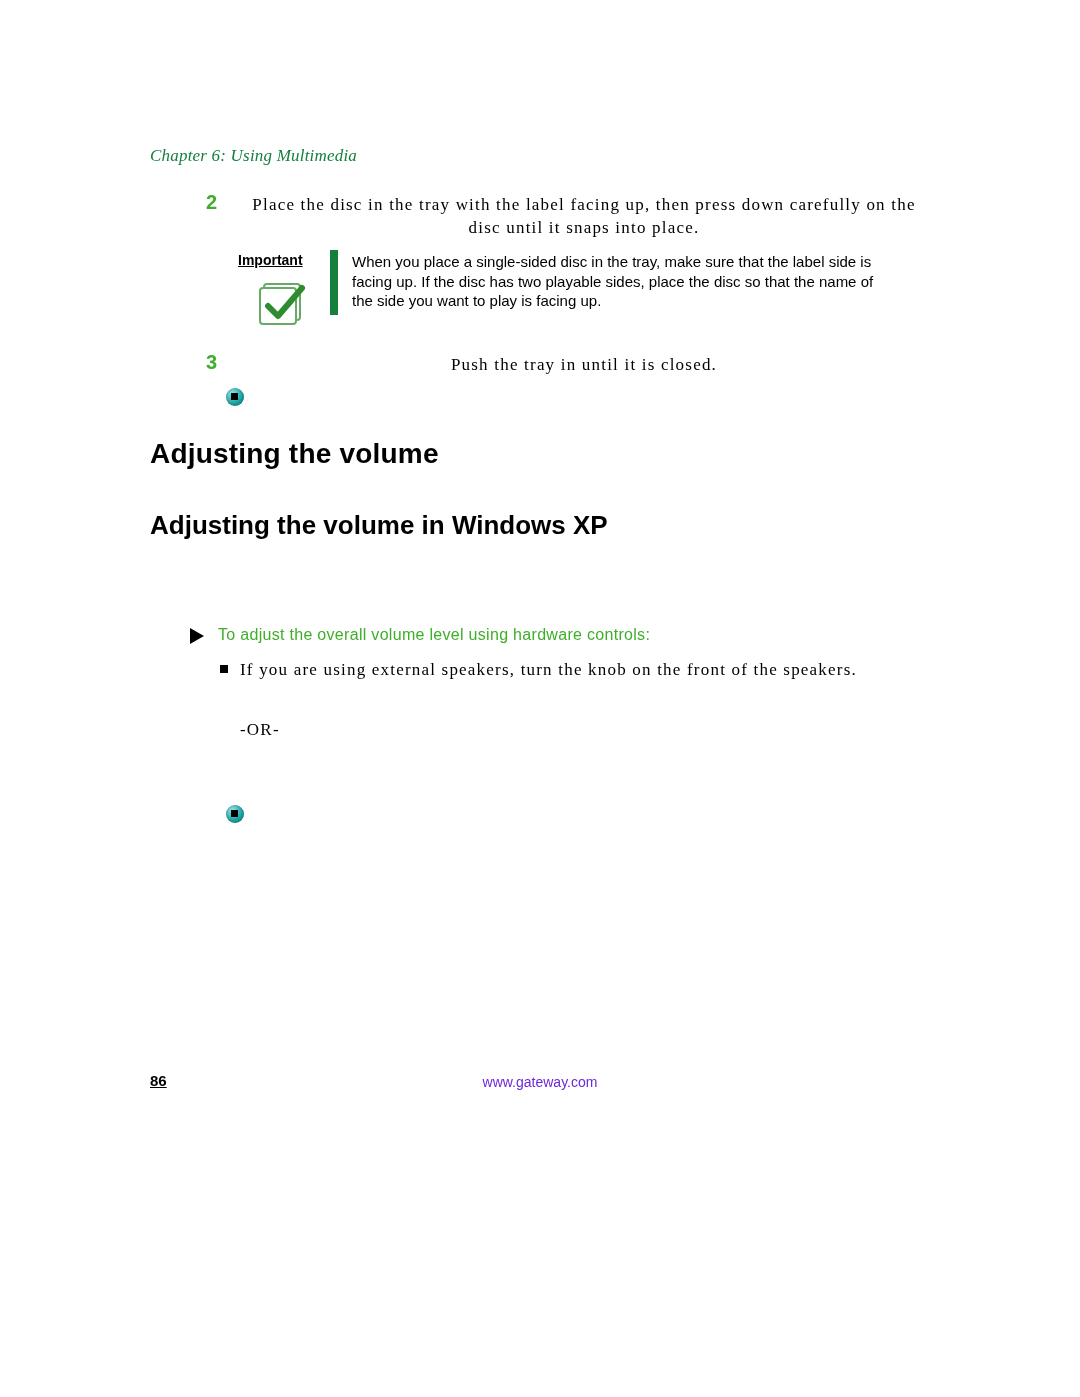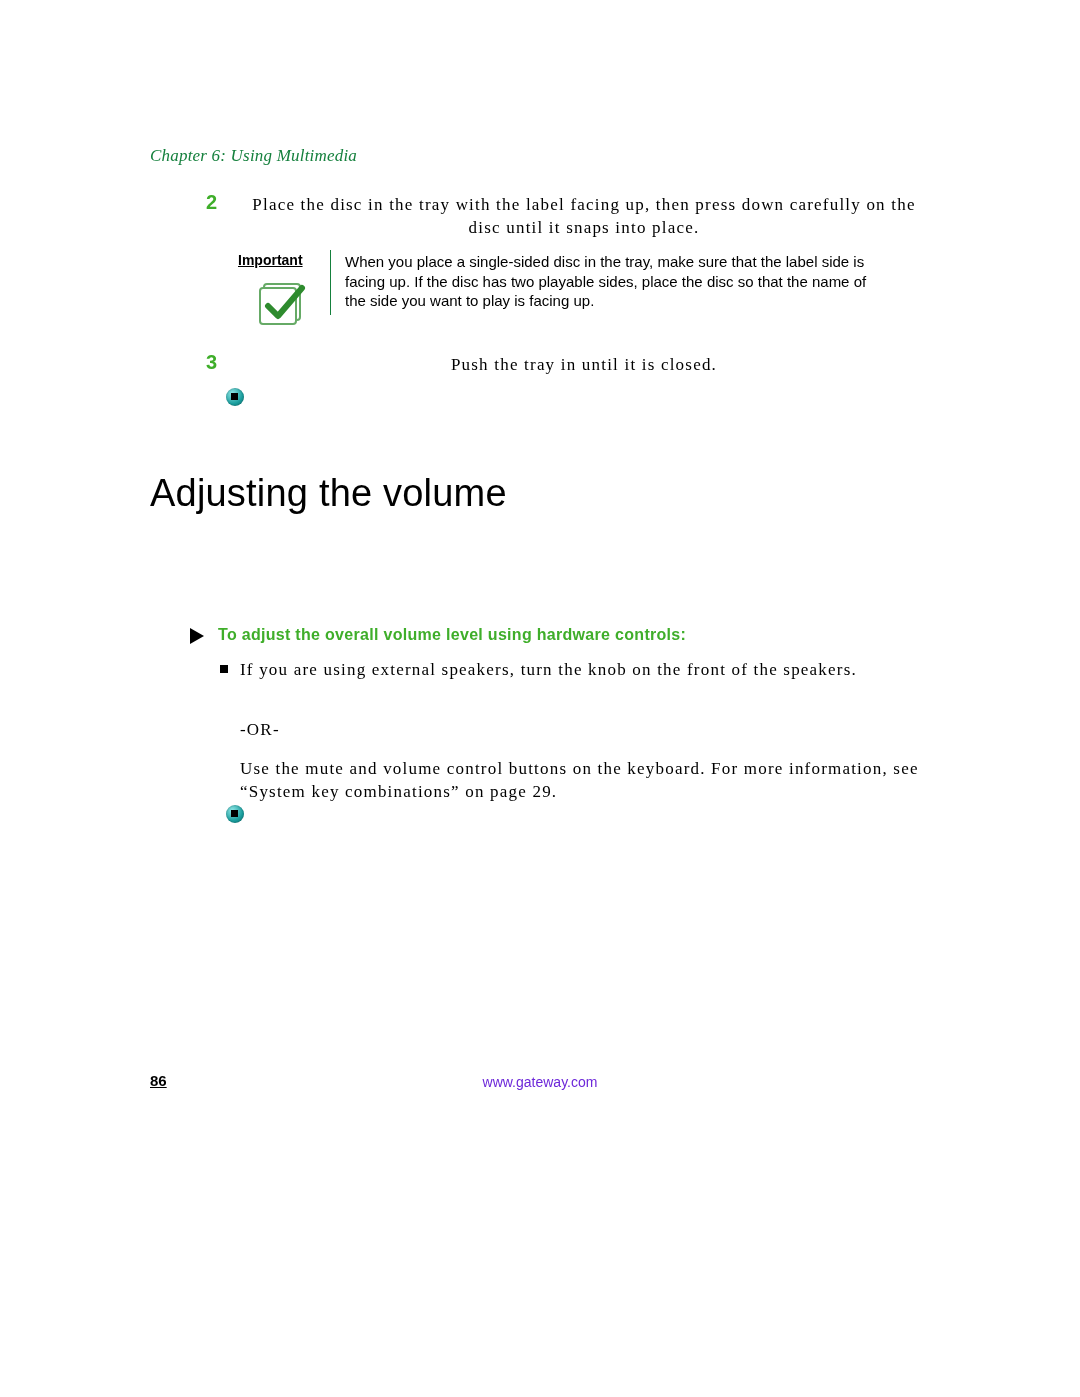--- a/index.html
+++ b/index.html
@@ -74,7 +74,7 @@
   .imp-text {
     display: inline-block;
     vertical-align: top;
-    border-left: 1px solid #15803d;
+    border-left: 8px solid #15803d;
     padding: 2px 0 4px 14px;
     font-family: Arial, Helvetica, sans-serif;
     font-size: 15px;

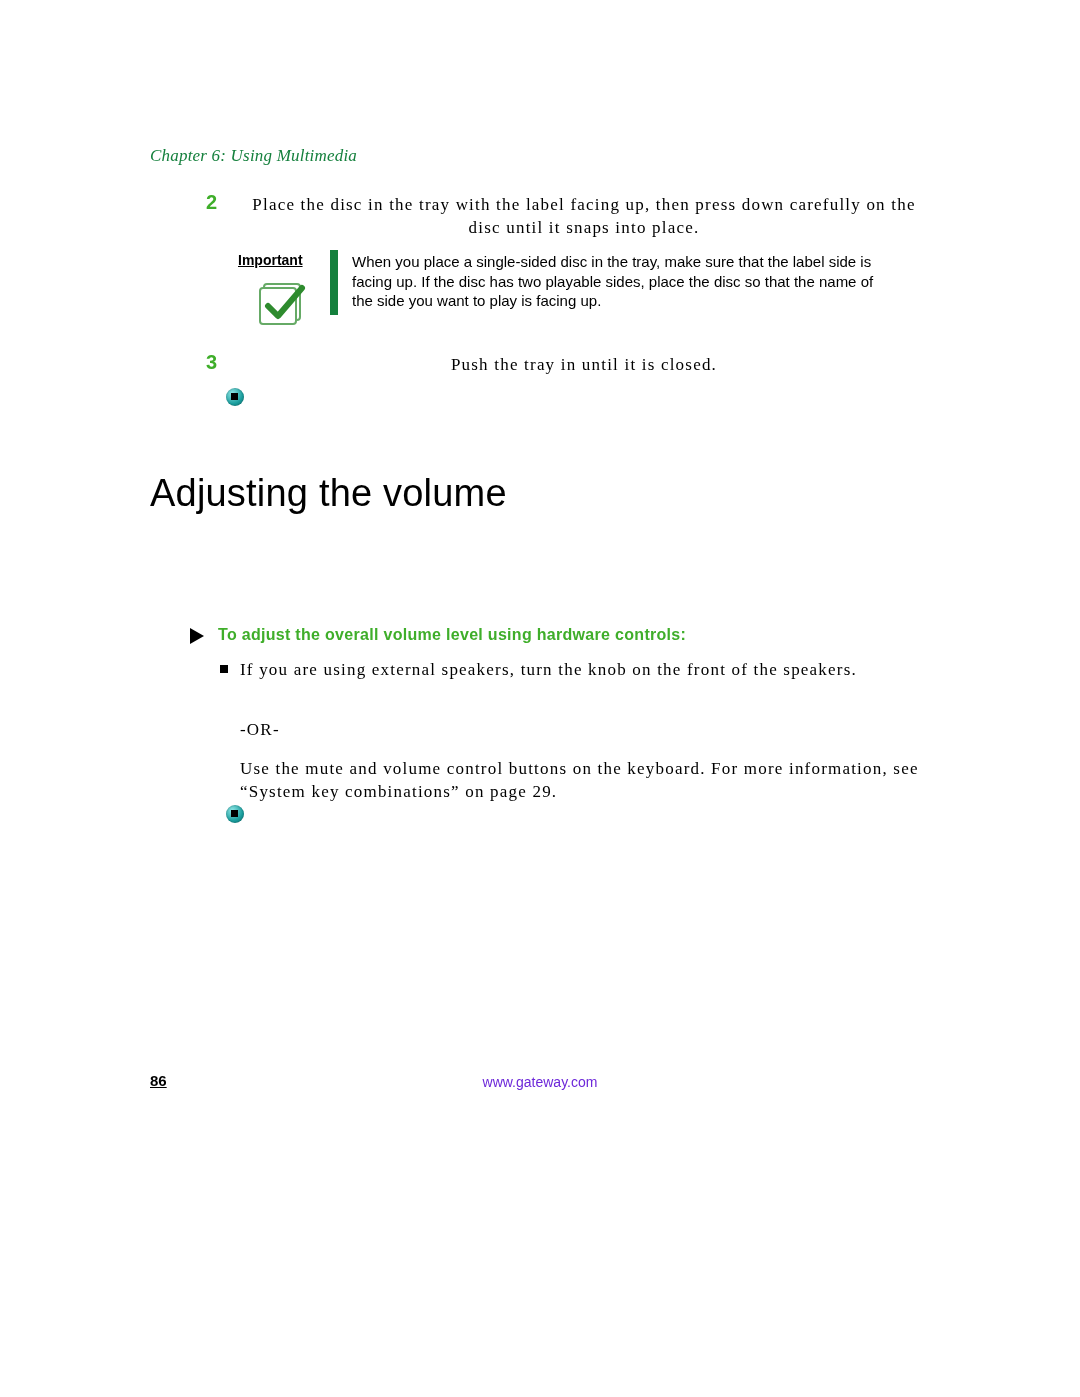--- a/index.html
+++ b/index.html
@@ -104,10 +104,9 @@
     left: 150px;
     top: 438px;
     font-family: Arial, Helvetica, sans-serif;
-    font-weight: 400;
-    font-size: 38px;
+    font-weight: 700;
+    font-size: 28px;
     letter-spacing: 0.2px;
-    margin-top: 34px;
   }
   .h2 {
     position: absolute;

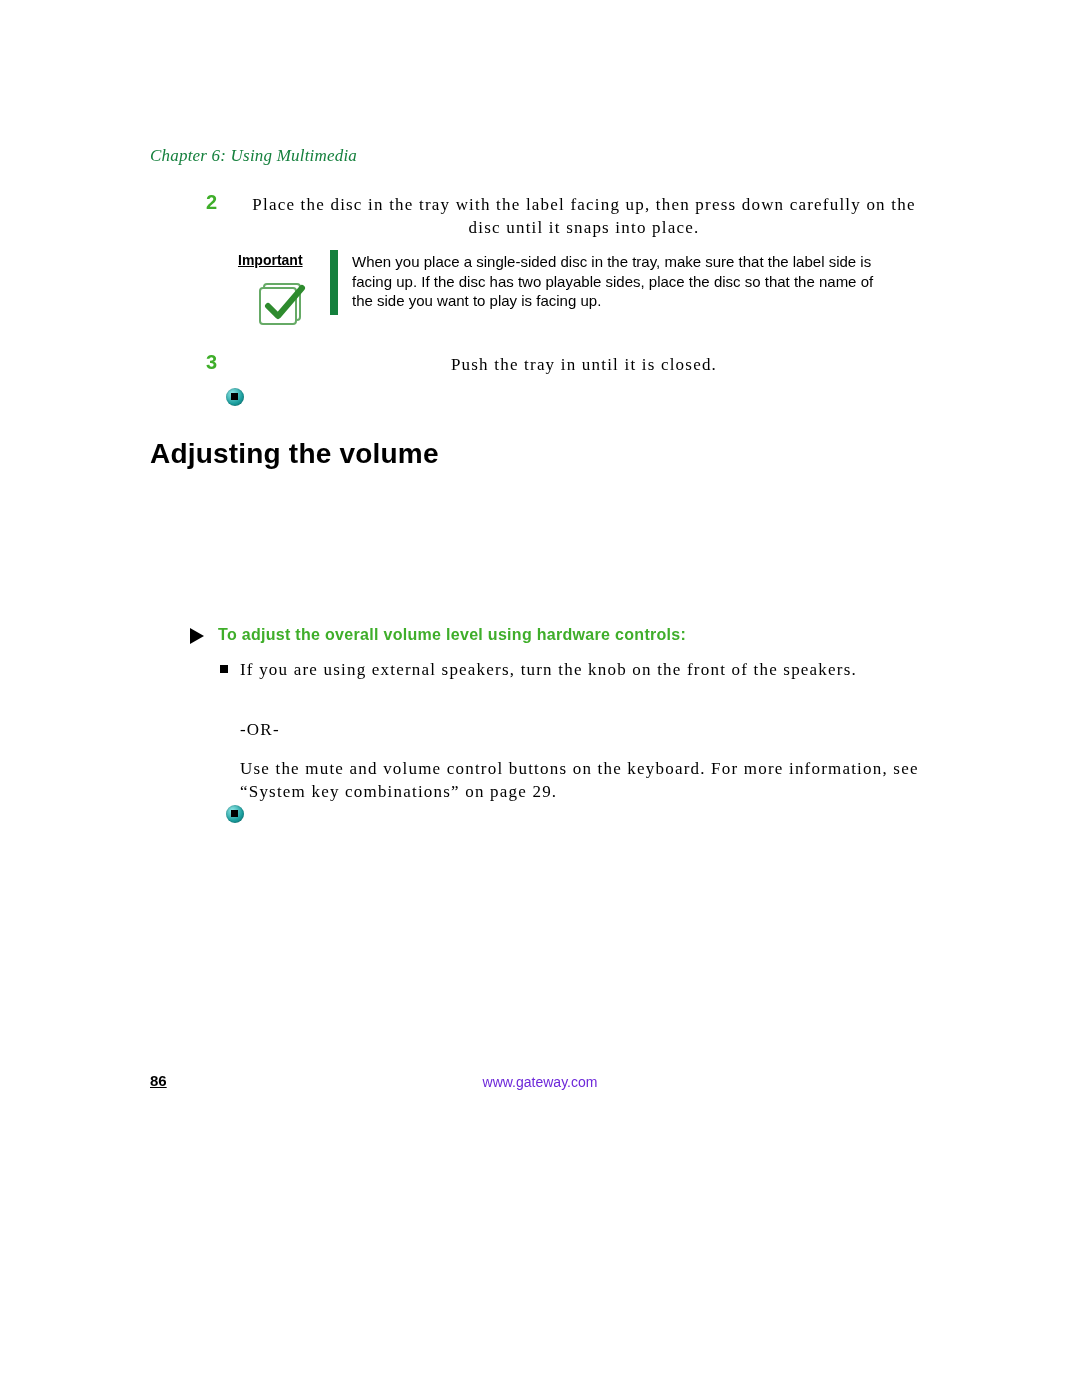--- a/index.html
+++ b/index.html
@@ -216,6 +216,7 @@
     </div>
 
   <div class="h1">Adjusting the volume</div>
+  <div class="h2">Adjusting the volume in Windows XP</div>
 
 
   <div class="proc-arrow"></div>

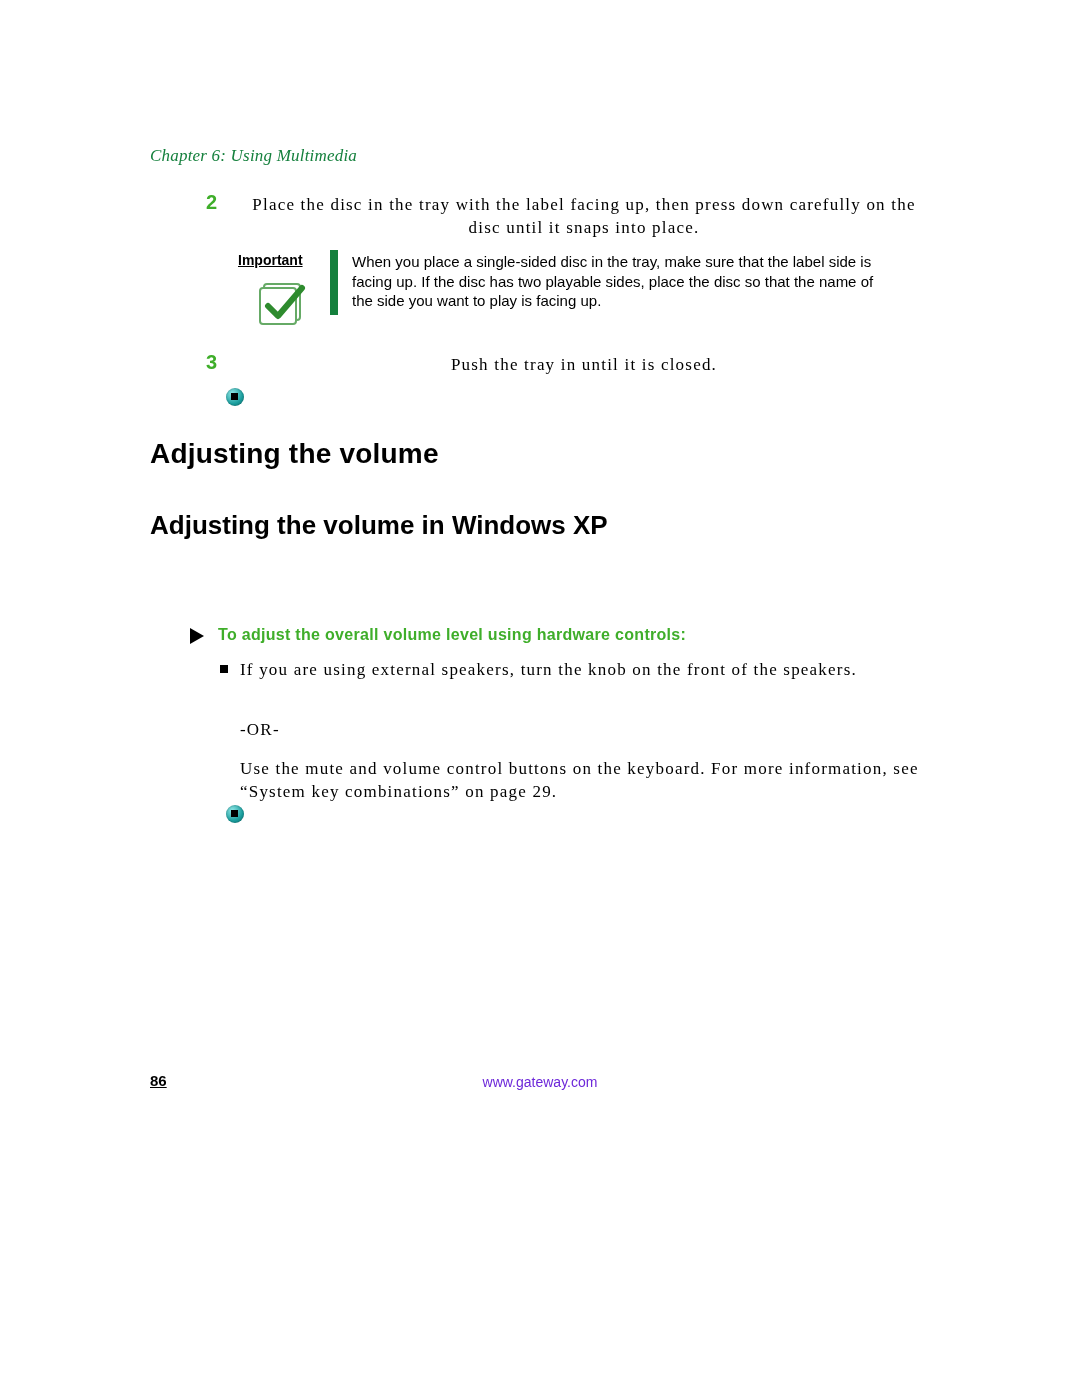--- a/index.html
+++ b/index.html
@@ -139,7 +139,7 @@
     left: 218px;
     top: 626px;
     font-family: Arial, Helvetica, sans-serif;
-    font-weight: 700;
+    font-weight: 400;
     font-size: 16px;
     color: #3fae2a;
     letter-spacing: 0.3px;

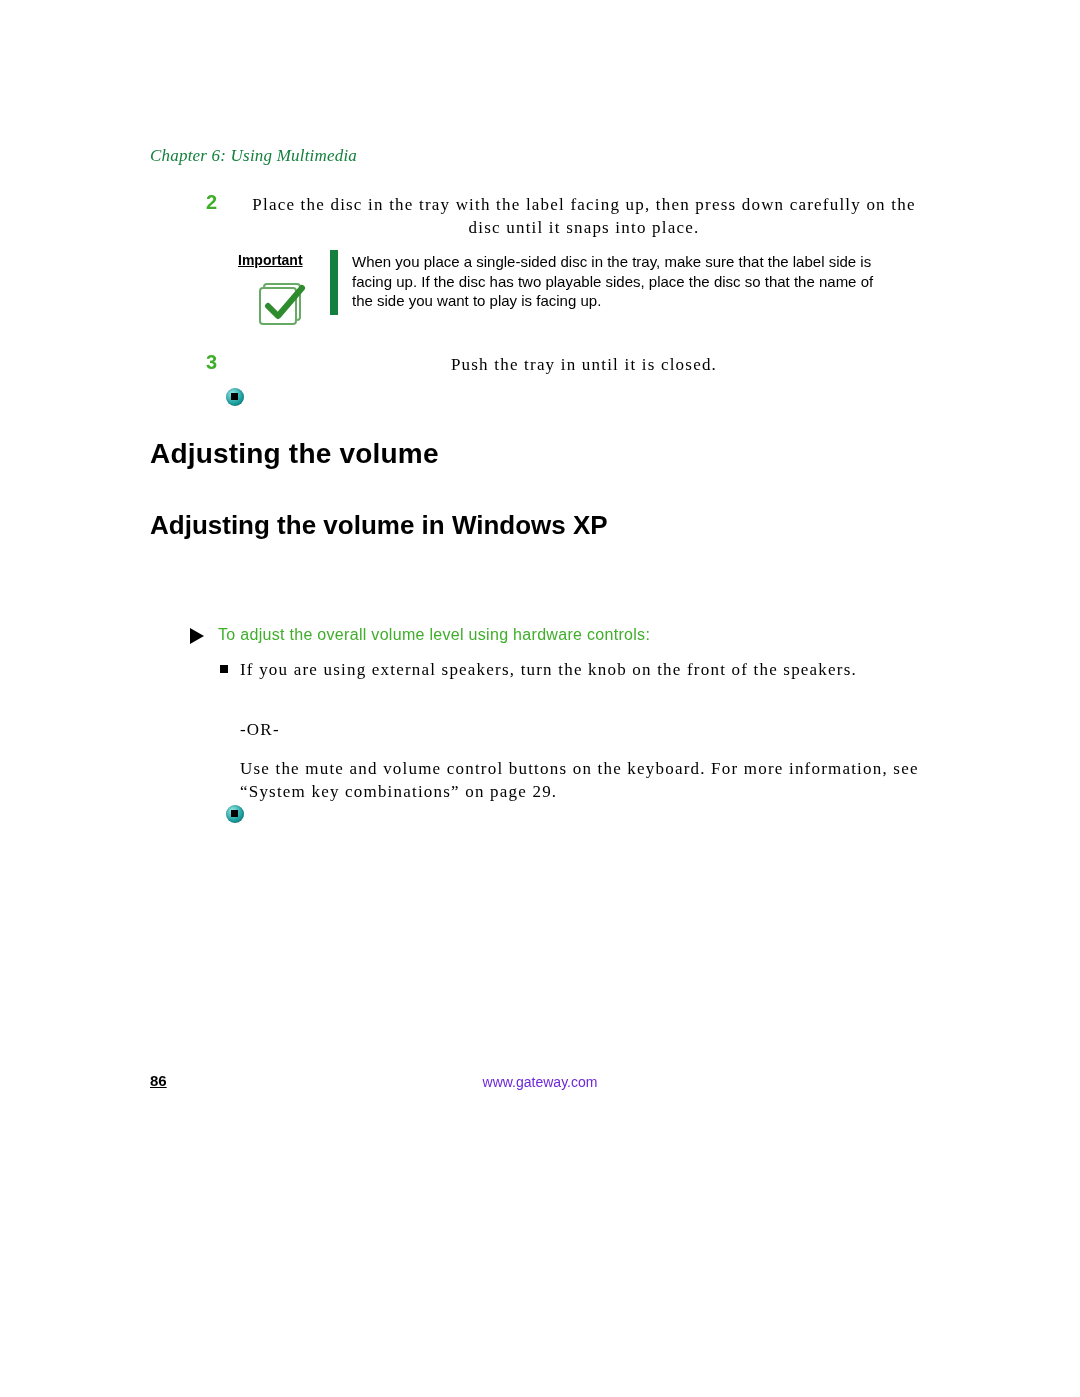--- a/index.html
+++ b/index.html
@@ -227,7 +227,6 @@
 
   <div id="or">-OR-</div>
 
-  <div class="bullet-body" id="bb2">Use the mute and volume control buttons on the keyboard. For more information, see “System key combinations” on page 29.</div>
 
   <div class="end-bullet" id="eb2">
       <div class="sq"></div>

